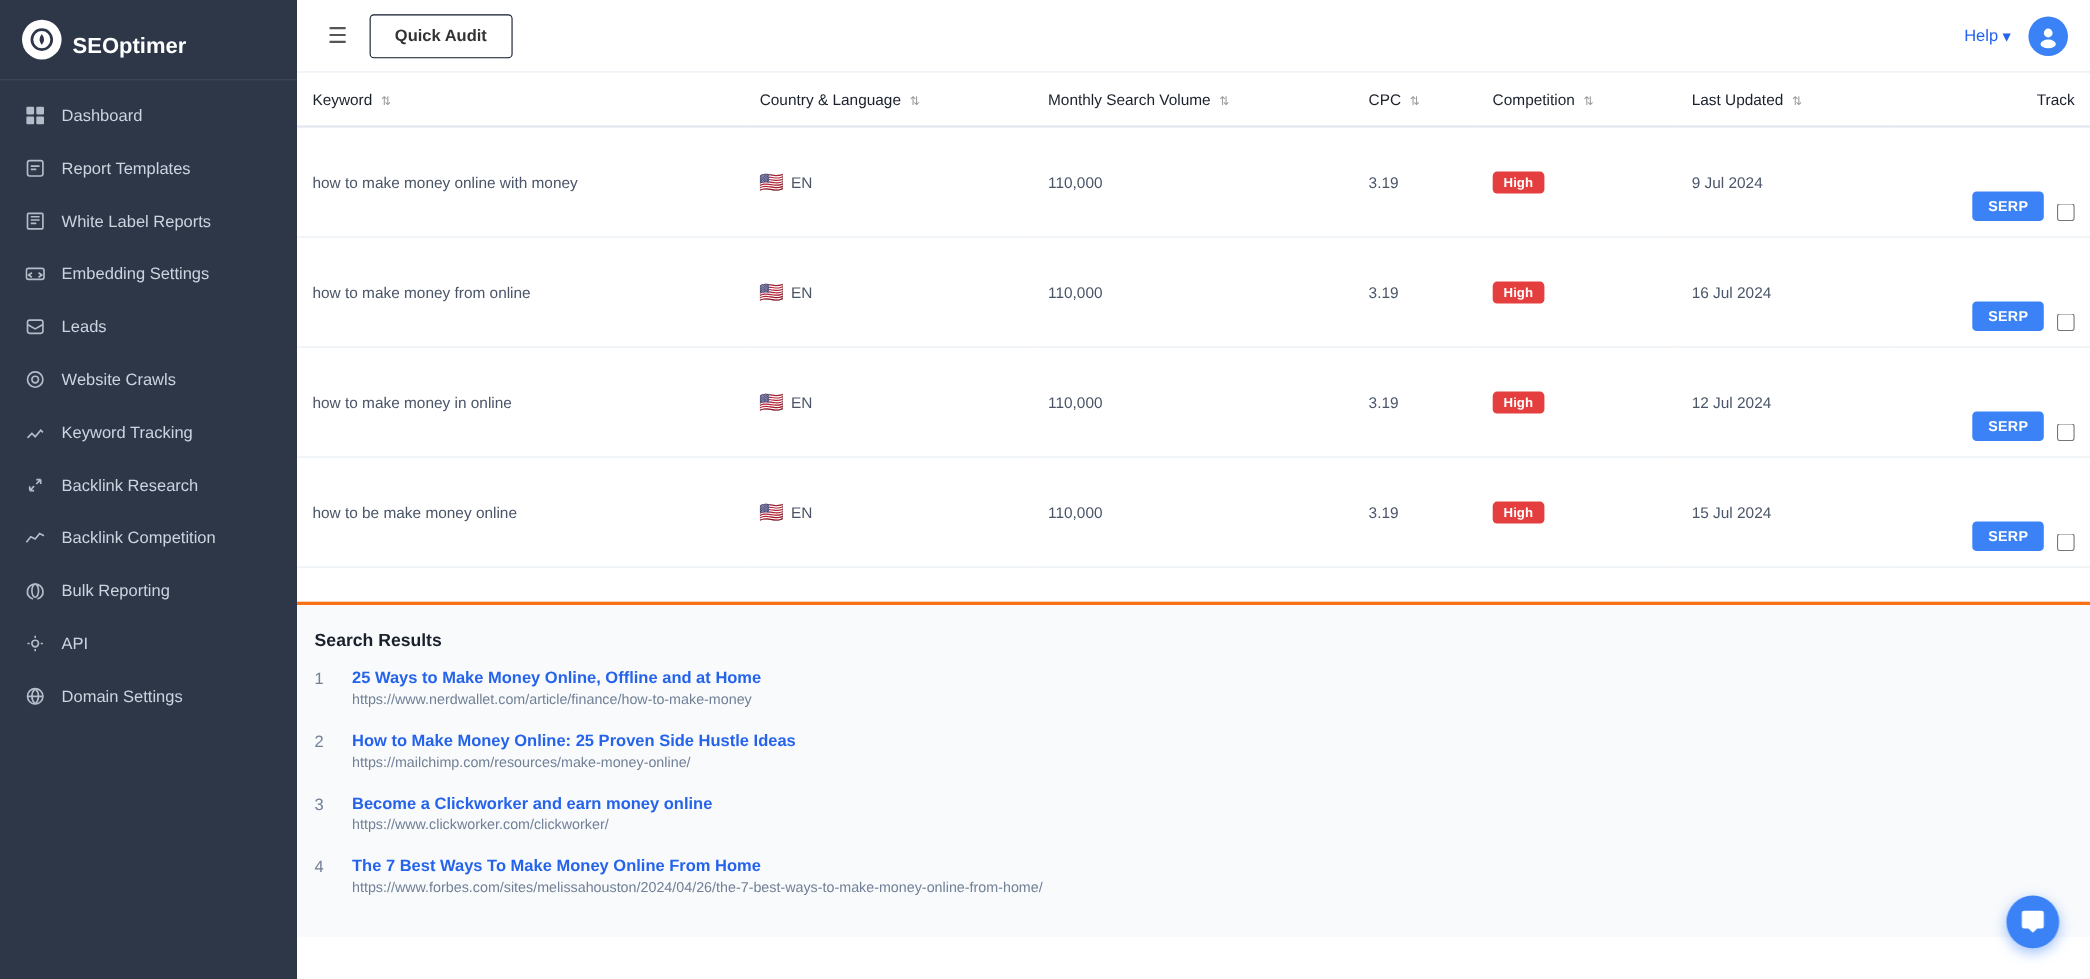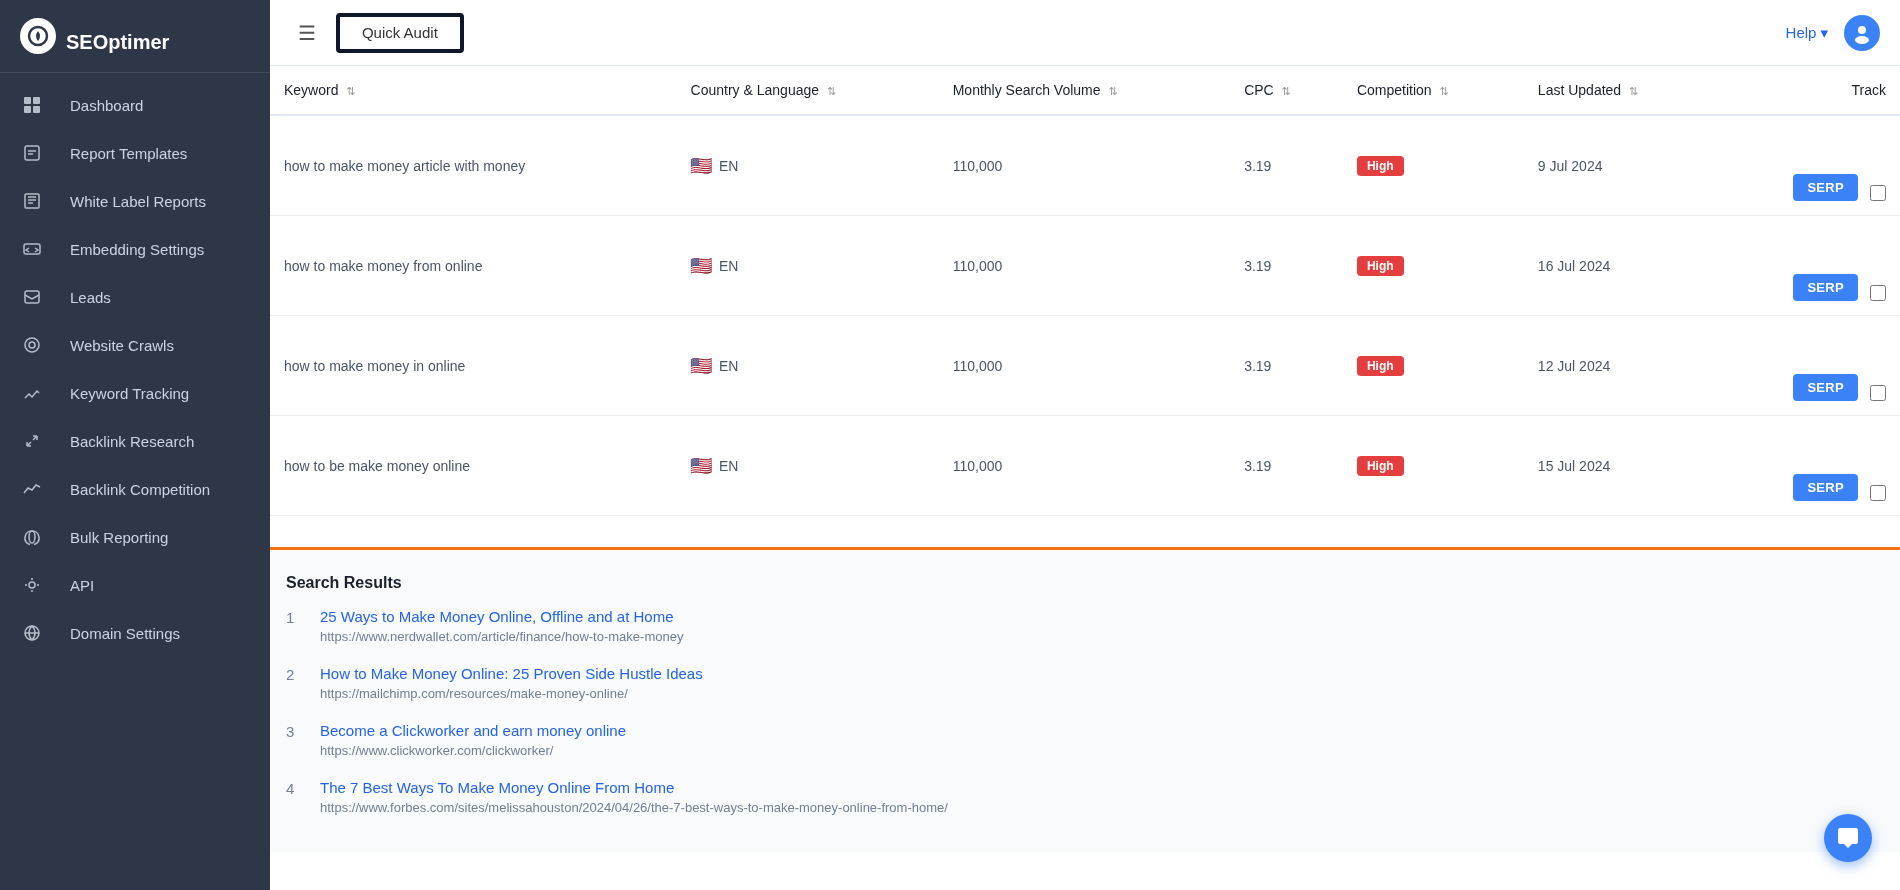--- a/index.html
+++ b/index.html
@@ -103,12 +103,12 @@
       height: 40px;
       padding: 0 22px;
       background: #fff;
-      border: 4px solid #0f172a;
+      border: 1px solid #0f172a;
       border-radius: 4px;
       font-size: 15px;
       color: #333;
       cursor: pointer;
-      font-weight: 400;
+      font-weight: 700;
     }
     .topbar-right {
       margin-left: auto;

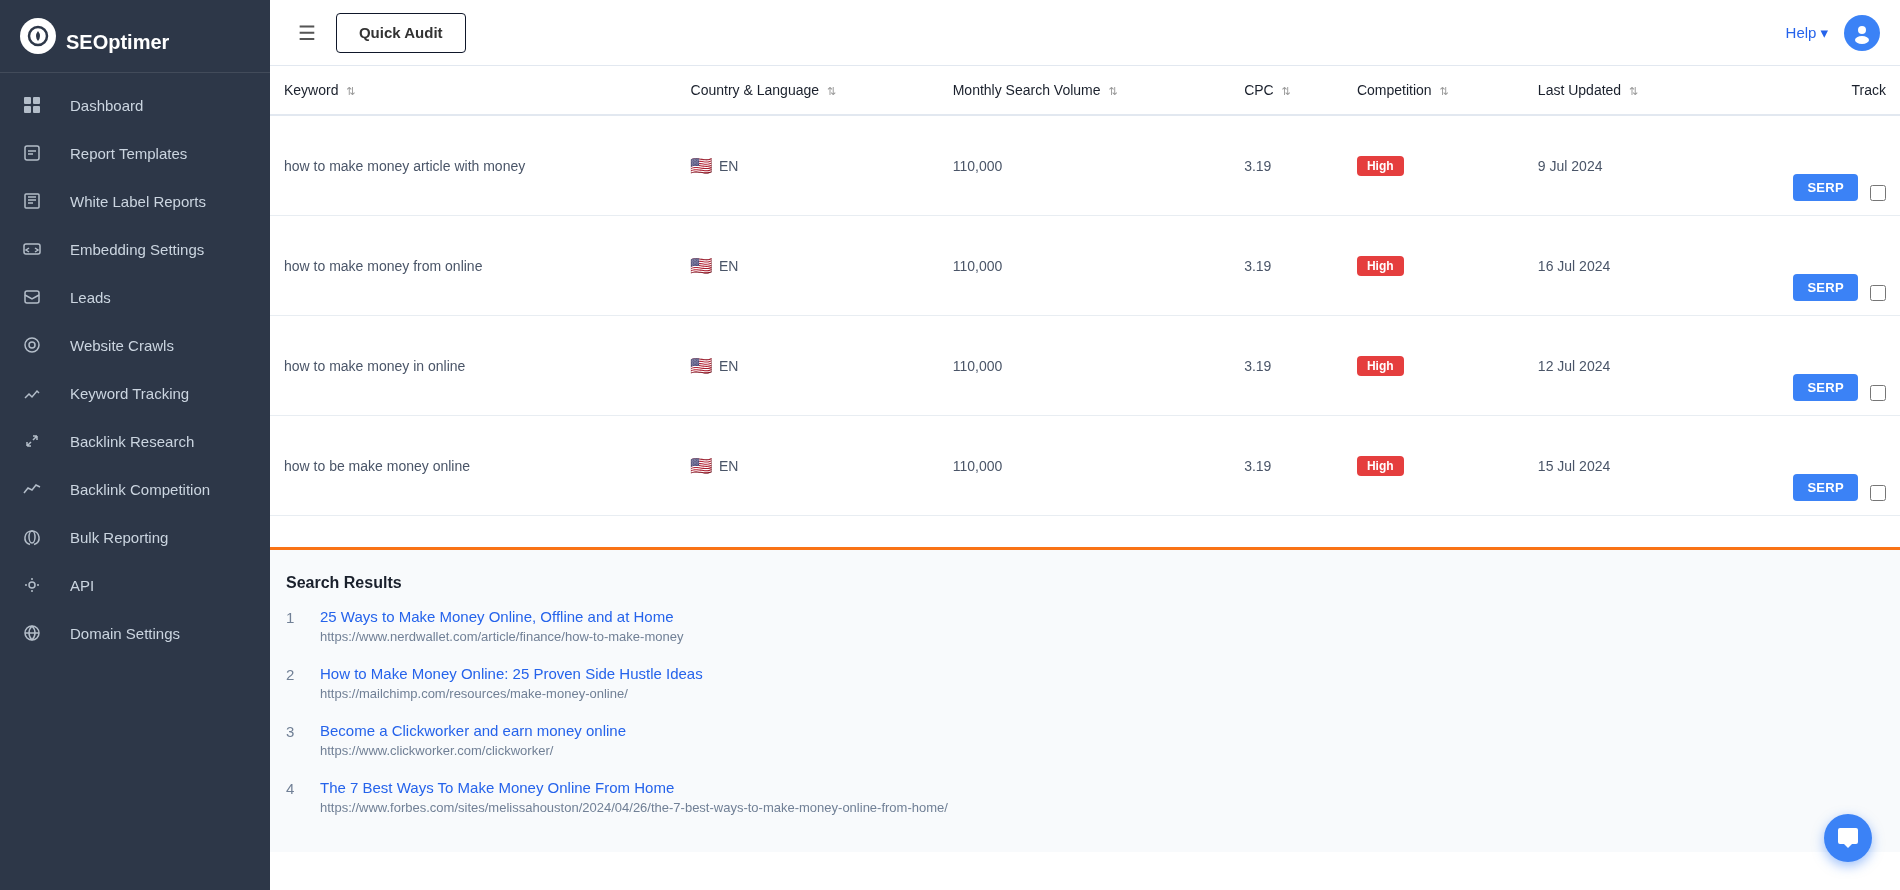--- a/index.html
+++ b/index.html
@@ -41,7 +41,7 @@
     .nav-item {
       display: flex;
       align-items: center;
-      gap: 28px;
+      gap: 14px;
       padding: 14px 22px;
       color: #cbd5e0;
       font-size: 15px;

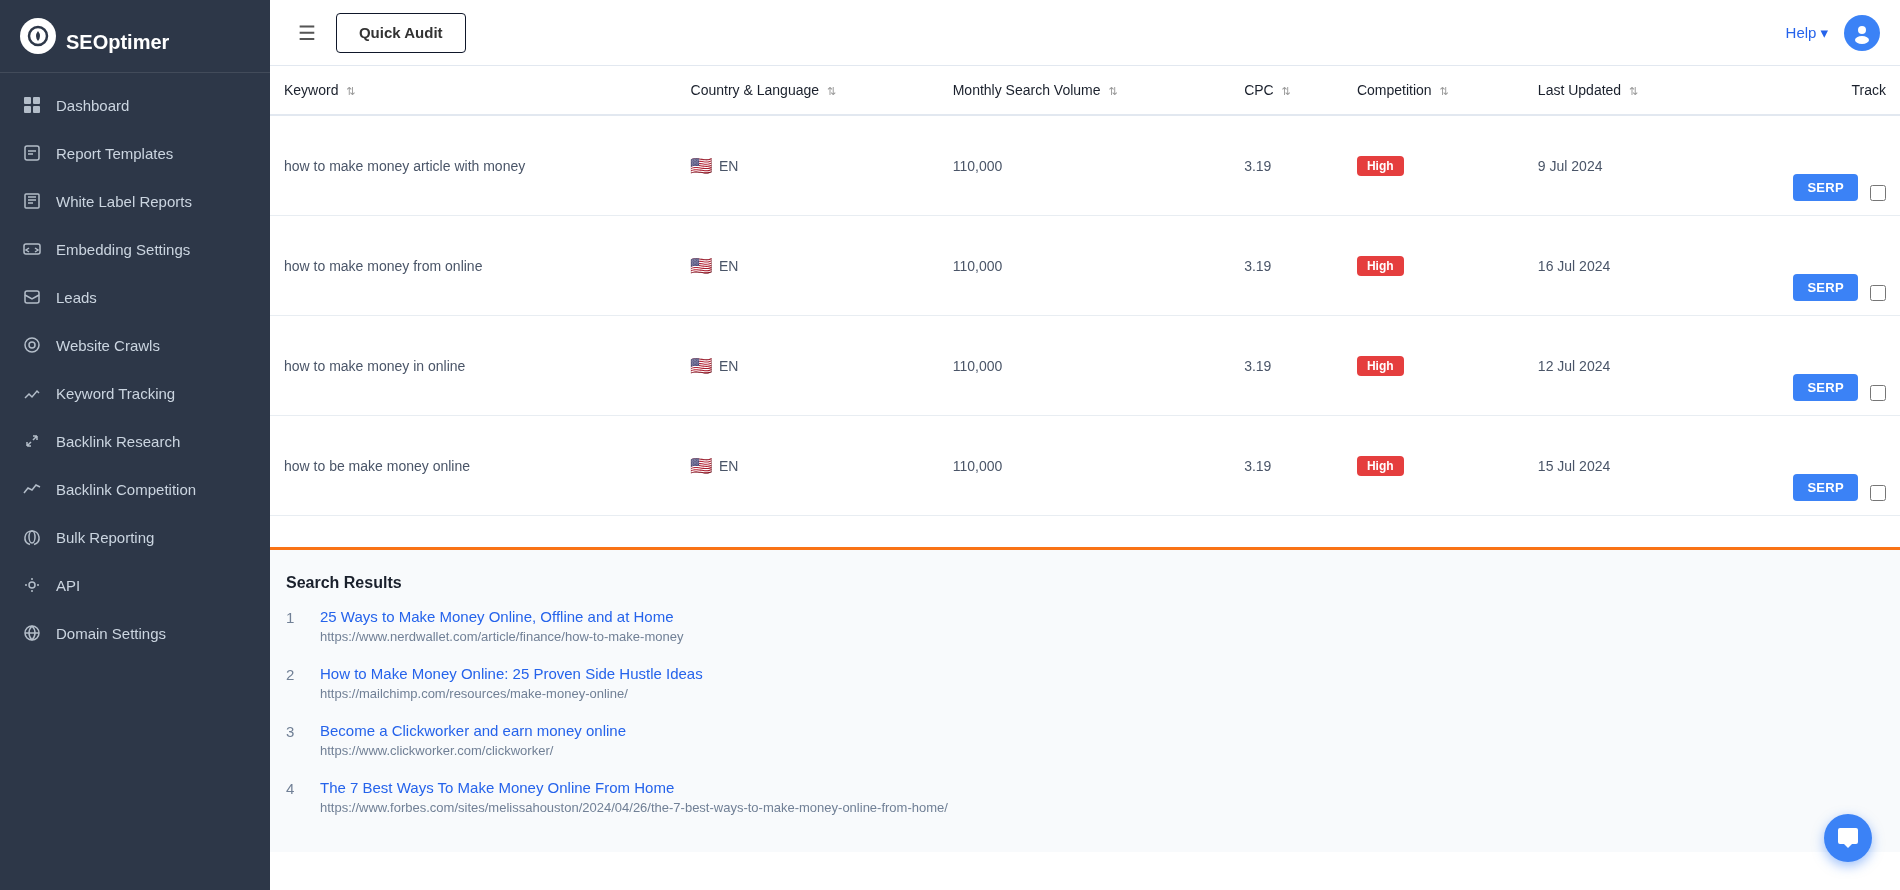--- a/index.html
+++ b/index.html
@@ -459,7 +459,7 @@
       </thead>
       <tbody id="table-body">
       <tr>
-    <td>how to make money article with money</td>
+    <td>how to make money online with money</td>
     <td>
       <div class="flag-cell">
         <span class="flag">🇺🇸</span>

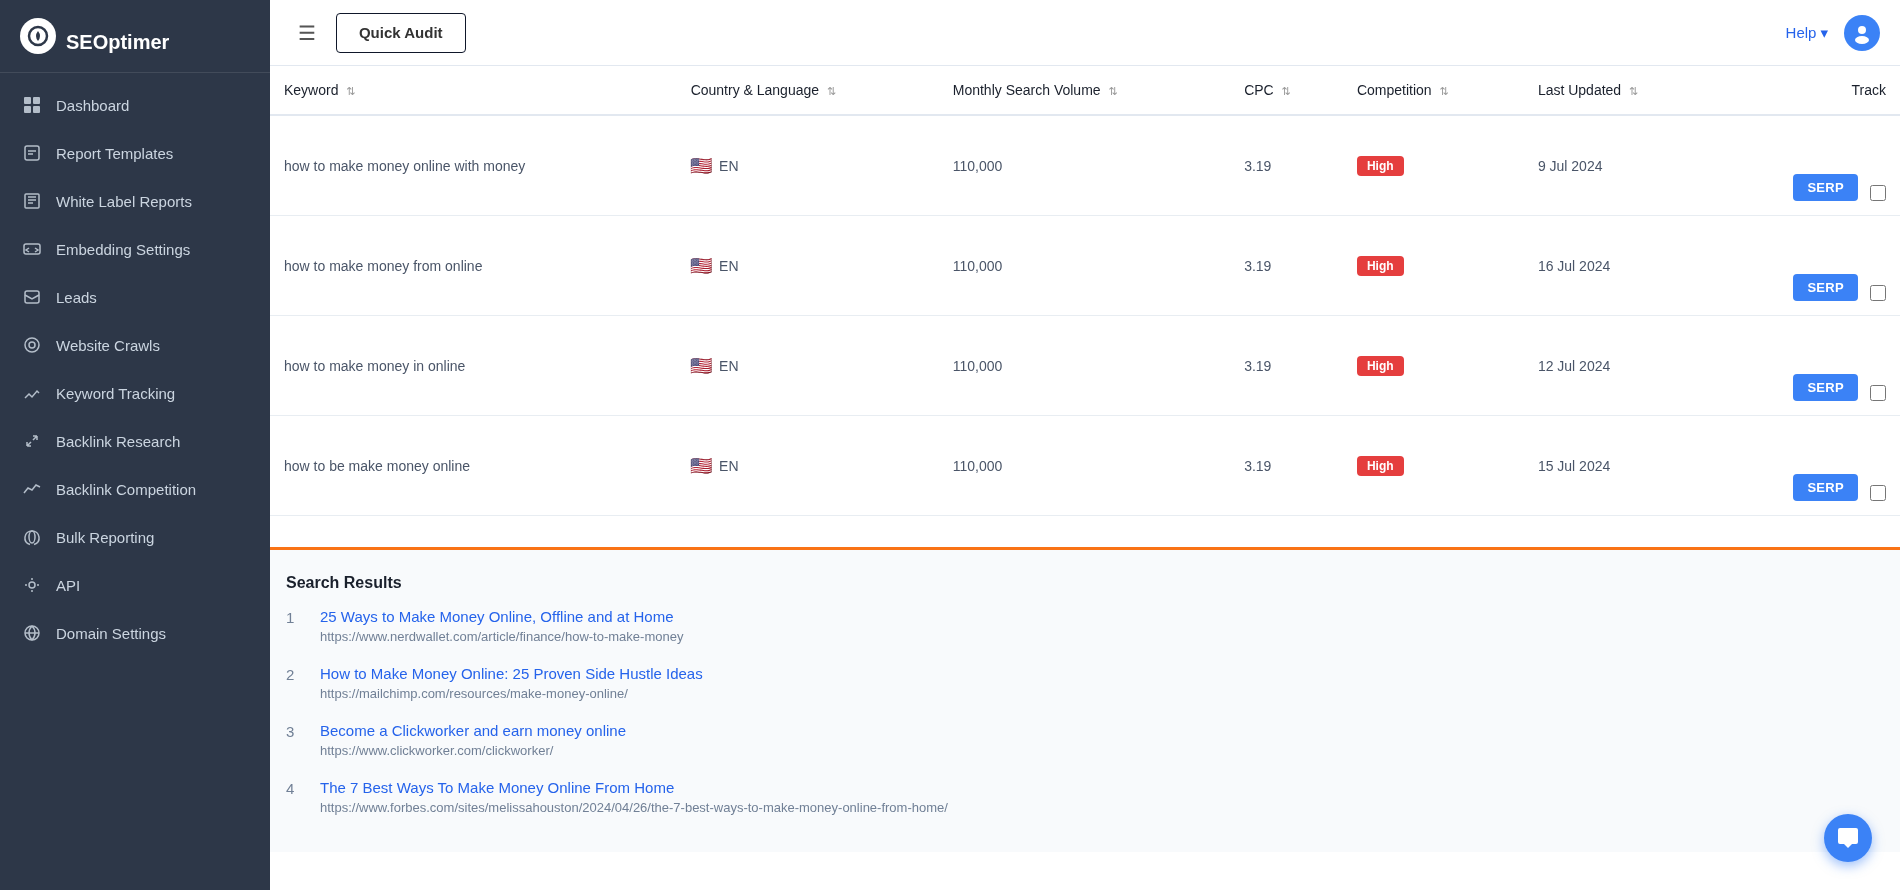--- a/index.html
+++ b/index.html
@@ -248,7 +248,7 @@
     .serp-title {
       font-size: 15px;
       color: #2563eb;
-      font-weight: 400;
+      font-weight: 700;
       cursor: pointer;
       text-decoration: none;
       display: block;

